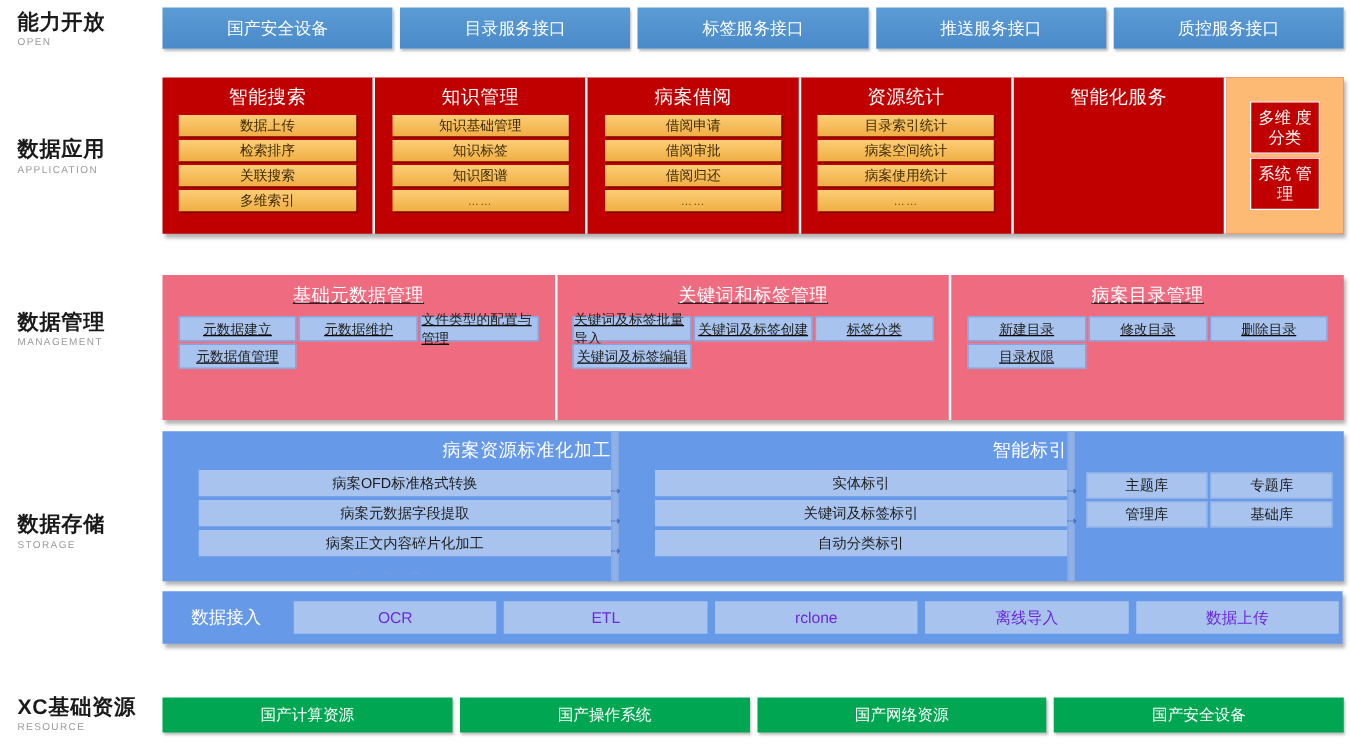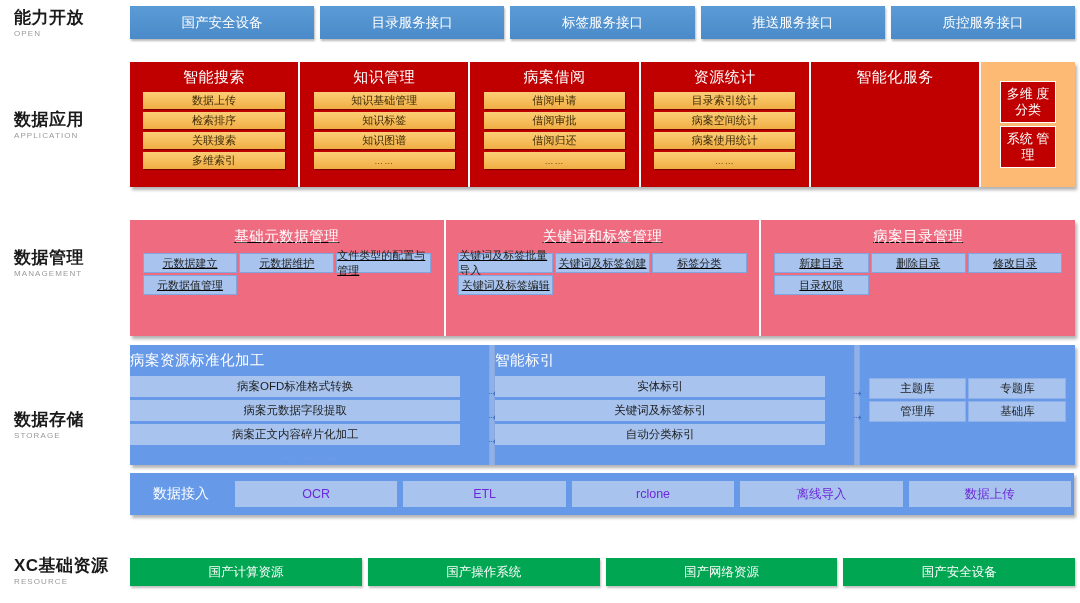--- a/index.html
+++ b/index.html
@@ -194,8 +194,8 @@
       <div class="mgmt-title">病案目录管理</div>
       <div class="mgmt-grid">
         <div class="mgmt-cell">新建目录</div>
+        <div class="mgmt-cell">修改目录</div>
         <div class="mgmt-cell">删除目录</div>
-        <div class="mgmt-cell">修改目录</div>
         <div class="mgmt-cell">目录权限</div>
       </div>
     </div>

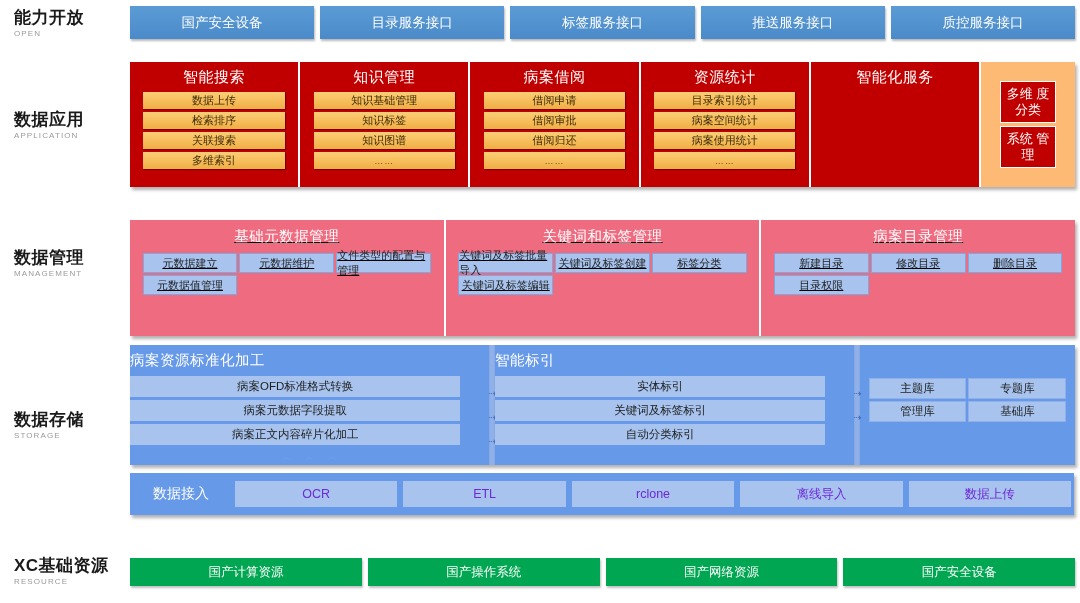--- a/index.html
+++ b/index.html
@@ -58,7 +58,7 @@
 
   
   .stor-band{left:130px;top:345px;width:945px;height:120px;background:#6699E8;box-shadow:2px 3px 3px rgba(0,0,0,.3);display:flex;}
-  .stor-panel{position:relative;flex:1;display:flex;flex-direction:column;align-items:flex-start;padding-top:6px;box-sizing:border-box;}
+  .stor-panel{position:relative;flex:1;display:flex;flex-direction:column;align-items:flex-end;padding-top:6px;box-sizing:border-box;}
   .stor-sep{width:4px;background:#8FB0E8;border-left:1px solid #88A9E2;border-right:1px solid #88A9E2;position:relative;}
   .stor-title{color:#ffffff;font-size:14.5px;margin-bottom:6px;letter-spacing:.5px;}
   .stor-list{width:92%;display:flex;flex-direction:column;gap:3px;}

